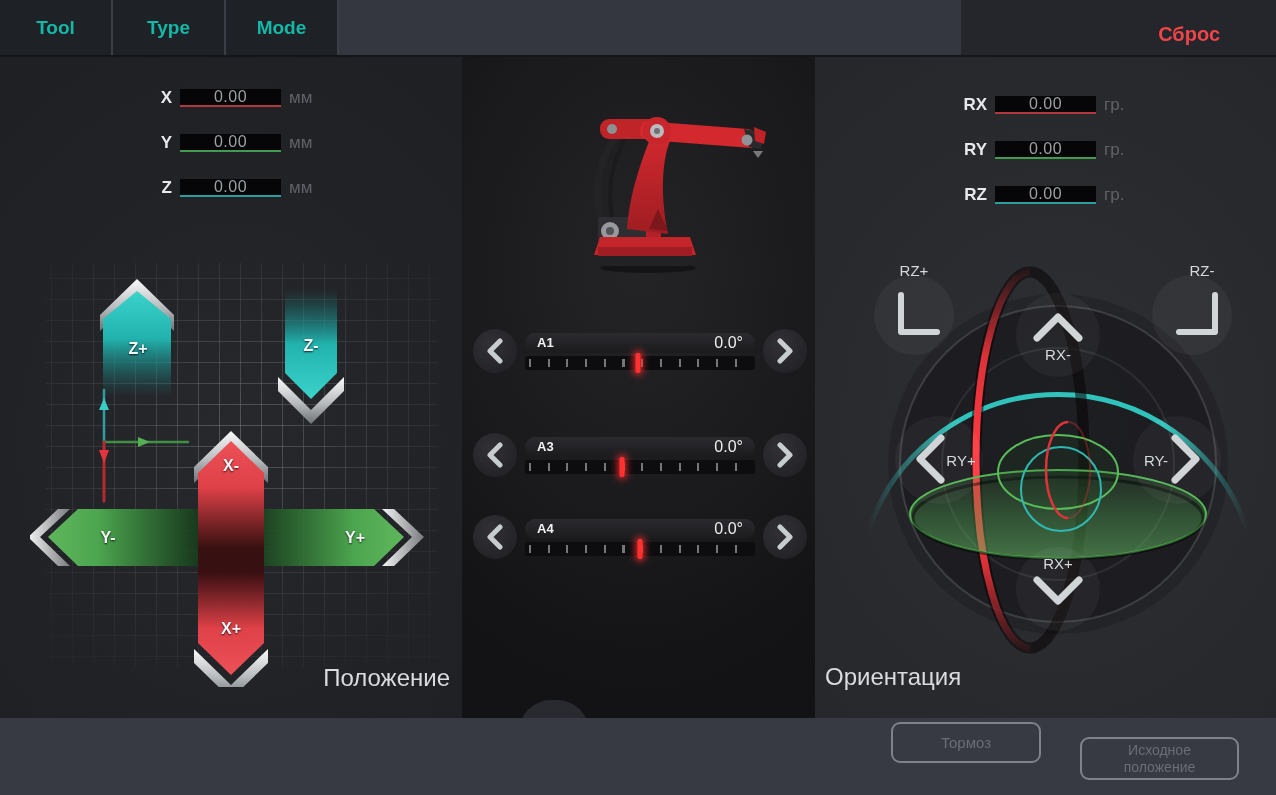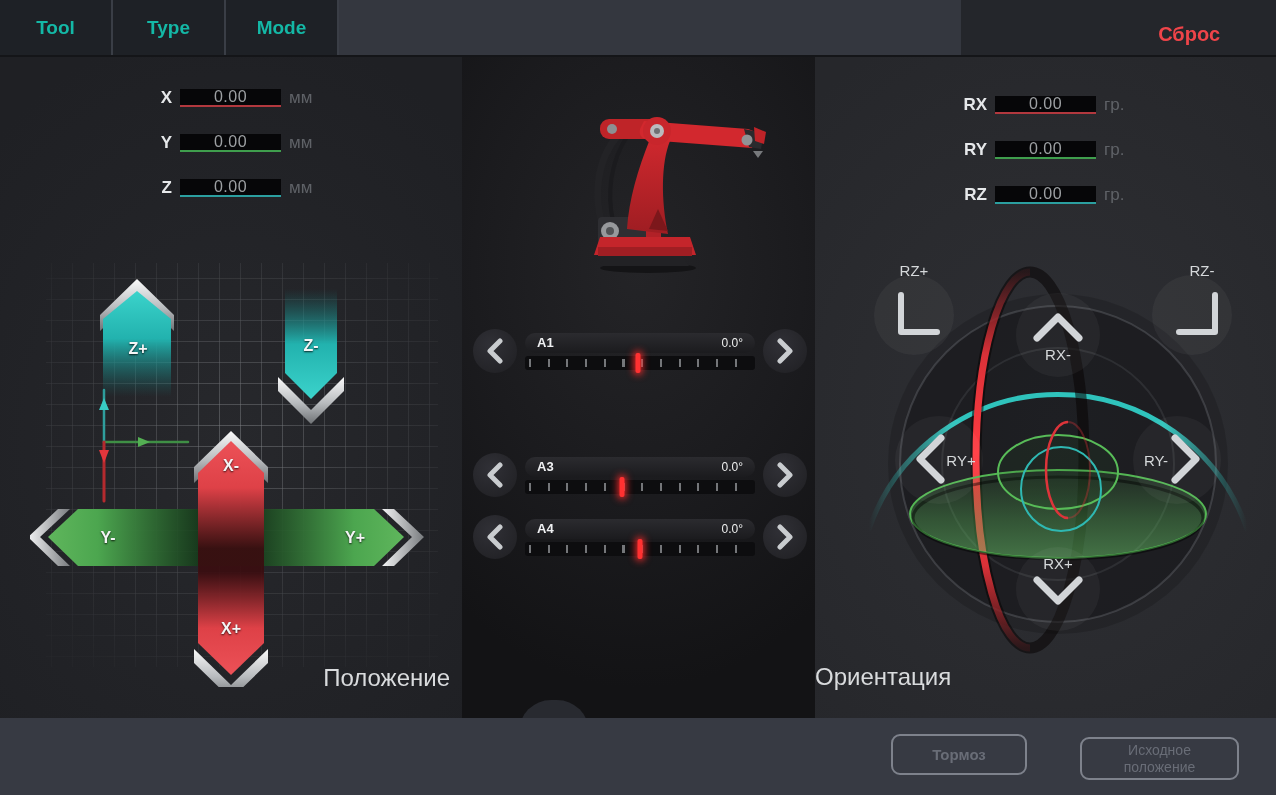--- a/index.html
+++ b/index.html
@@ -52,7 +52,7 @@
     background:linear-gradient(180deg, #2b2b2f 0%, #1b1b1e 100%);
     display:flex; align-items:center; justify-content:space-between; }
   .slider-label-bar .jname { color:#f0f1f3; font-weight:bold; font-size:13px; }
-  .slider-label-bar .jval  { color:#eceded; font-size:12px; }
+  .slider-label-bar .jval  { color:#eceded; font-size:16px; }
   .slider-track { position:relative; width:230px; height:14px; margin-top:3px;
     background:#0d0d0f; border-radius:3px; cursor:pointer; }
   .ticks { position:absolute; left:4px; right:2px; top:3px; height:8px; opacity:.55;

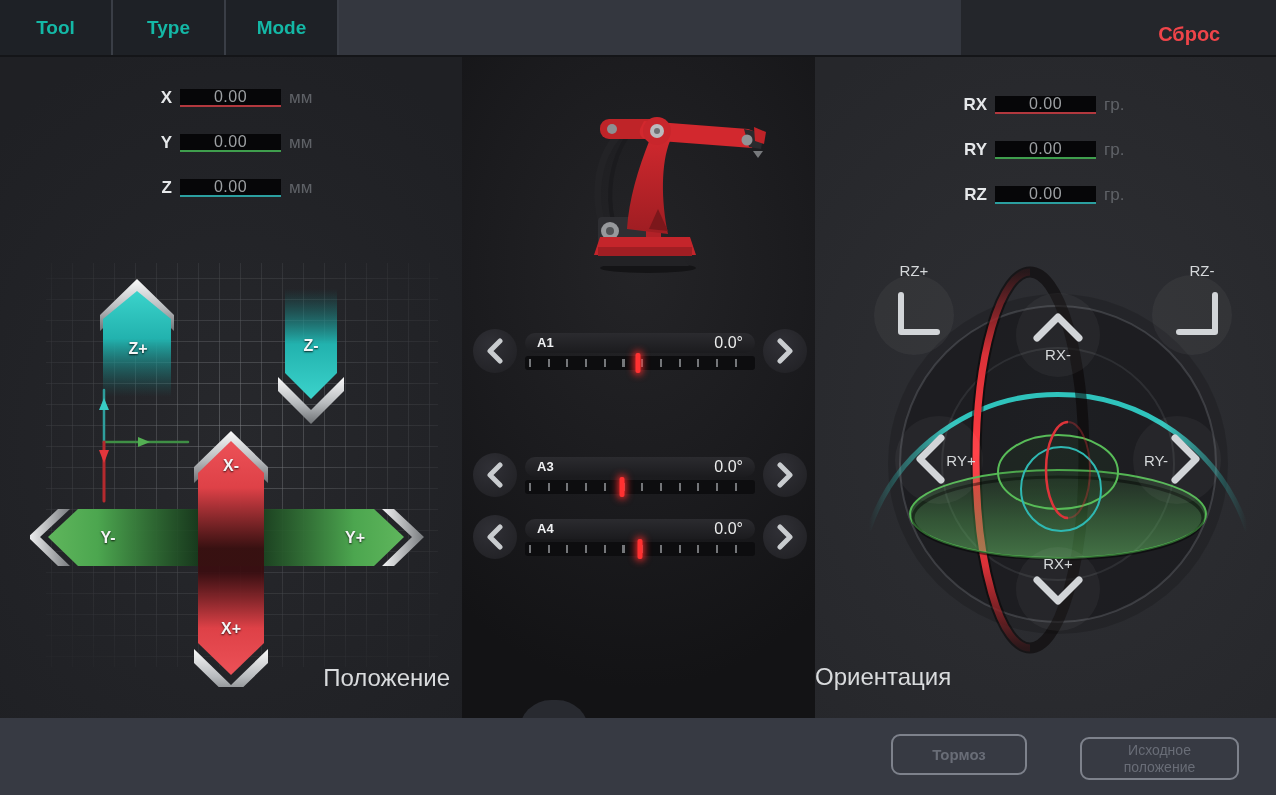--- a/index.html
+++ b/index.html
@@ -275,7 +275,7 @@
     </div>
 
 
-    <div class="slider-row" style="top:393px">
+    <div class="slider-row" style="top:373px">
       <div class="chev-btn">
         <svg width="18" height="26">
             <path d="M 14 3 L 4 13 L 14 23" stroke="#c9cccf" stroke-width="5" fill="none" stroke-linecap="round" stroke-linejoin="round"></path>

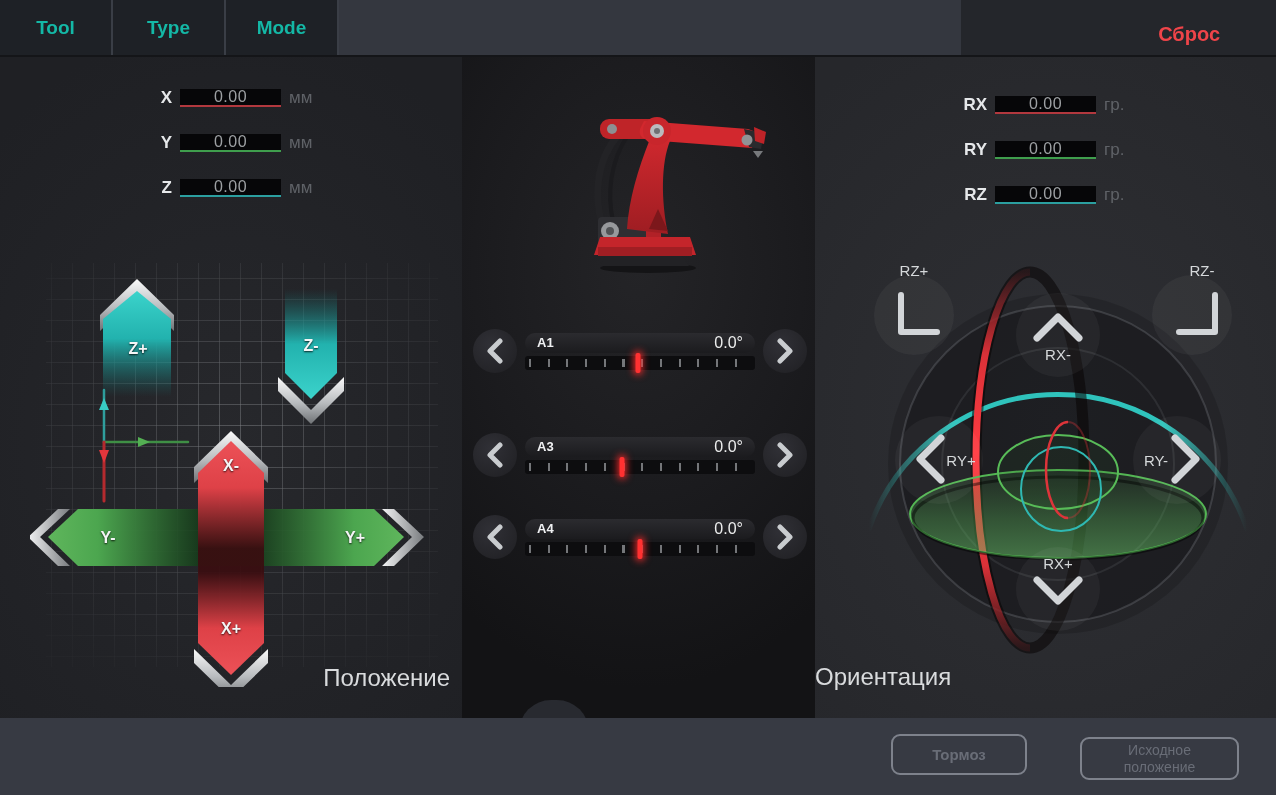--- a/index.html
+++ b/index.html
@@ -37,7 +37,7 @@
 
   .caption { position:absolute; color:#d9dbdd; font-size:24px; }
   #caption-position { right:12px; bottom:26px; }
-  #caption-orient { left:0; top:606px; }
+  #caption-orient { left:10px; top:606px; }
 
   svg text { font-family:"Liberation Sans", sans-serif; }
 

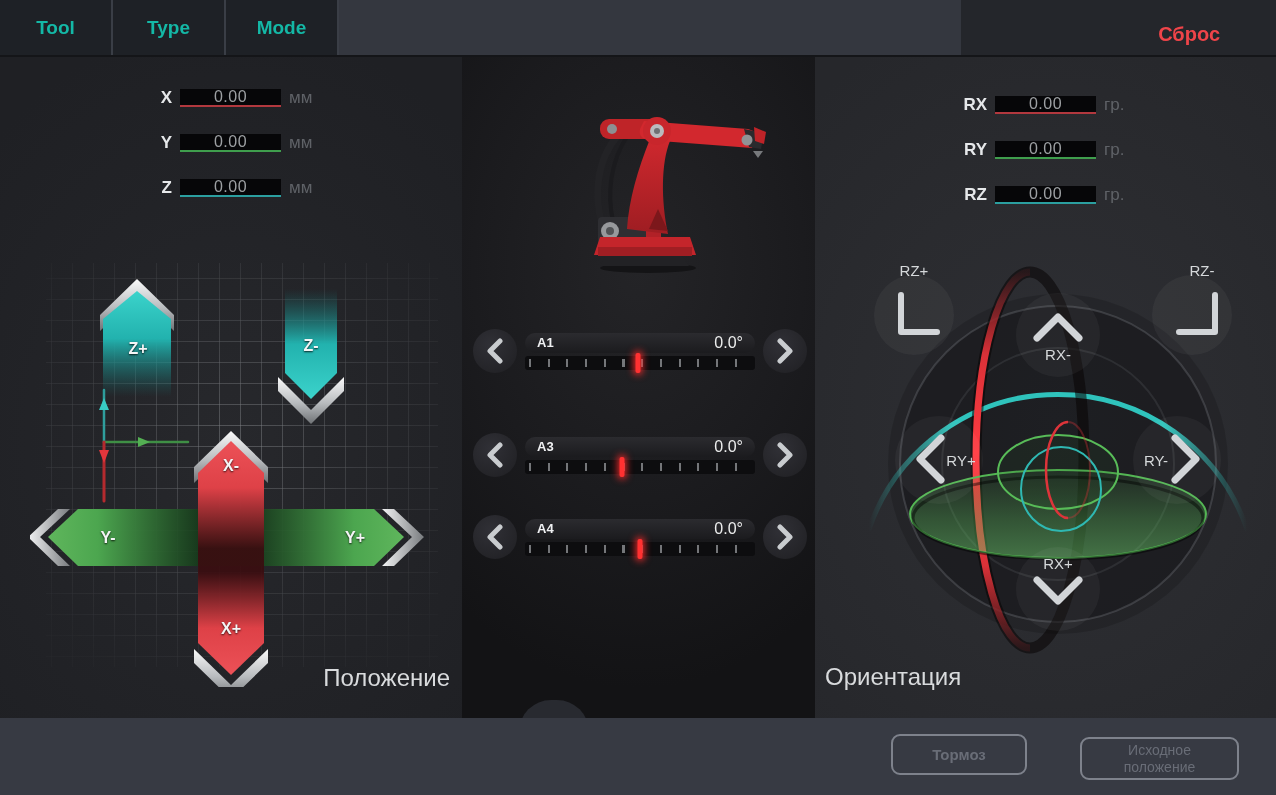--- a/index.html
+++ b/index.html
@@ -70,7 +70,7 @@
     color:#696d77; background:transparent; font-size:15px; line-height:1.15;
     display:flex; align-items:center; justify-content:center; text-align:center;
     font-family:"Liberation Sans", sans-serif; cursor:default; }
-  #brake-btn { left:891px; top:16px; width:136px; height:41px;font-weight:bold; }
+  #brake-btn { left:891px; top:4px; width:150px; height:41px; }
   #homepos-btn { left:1080px; top:19px; width:159px; height:43px; font-size:14px;
     padding:0 22px; }
 

